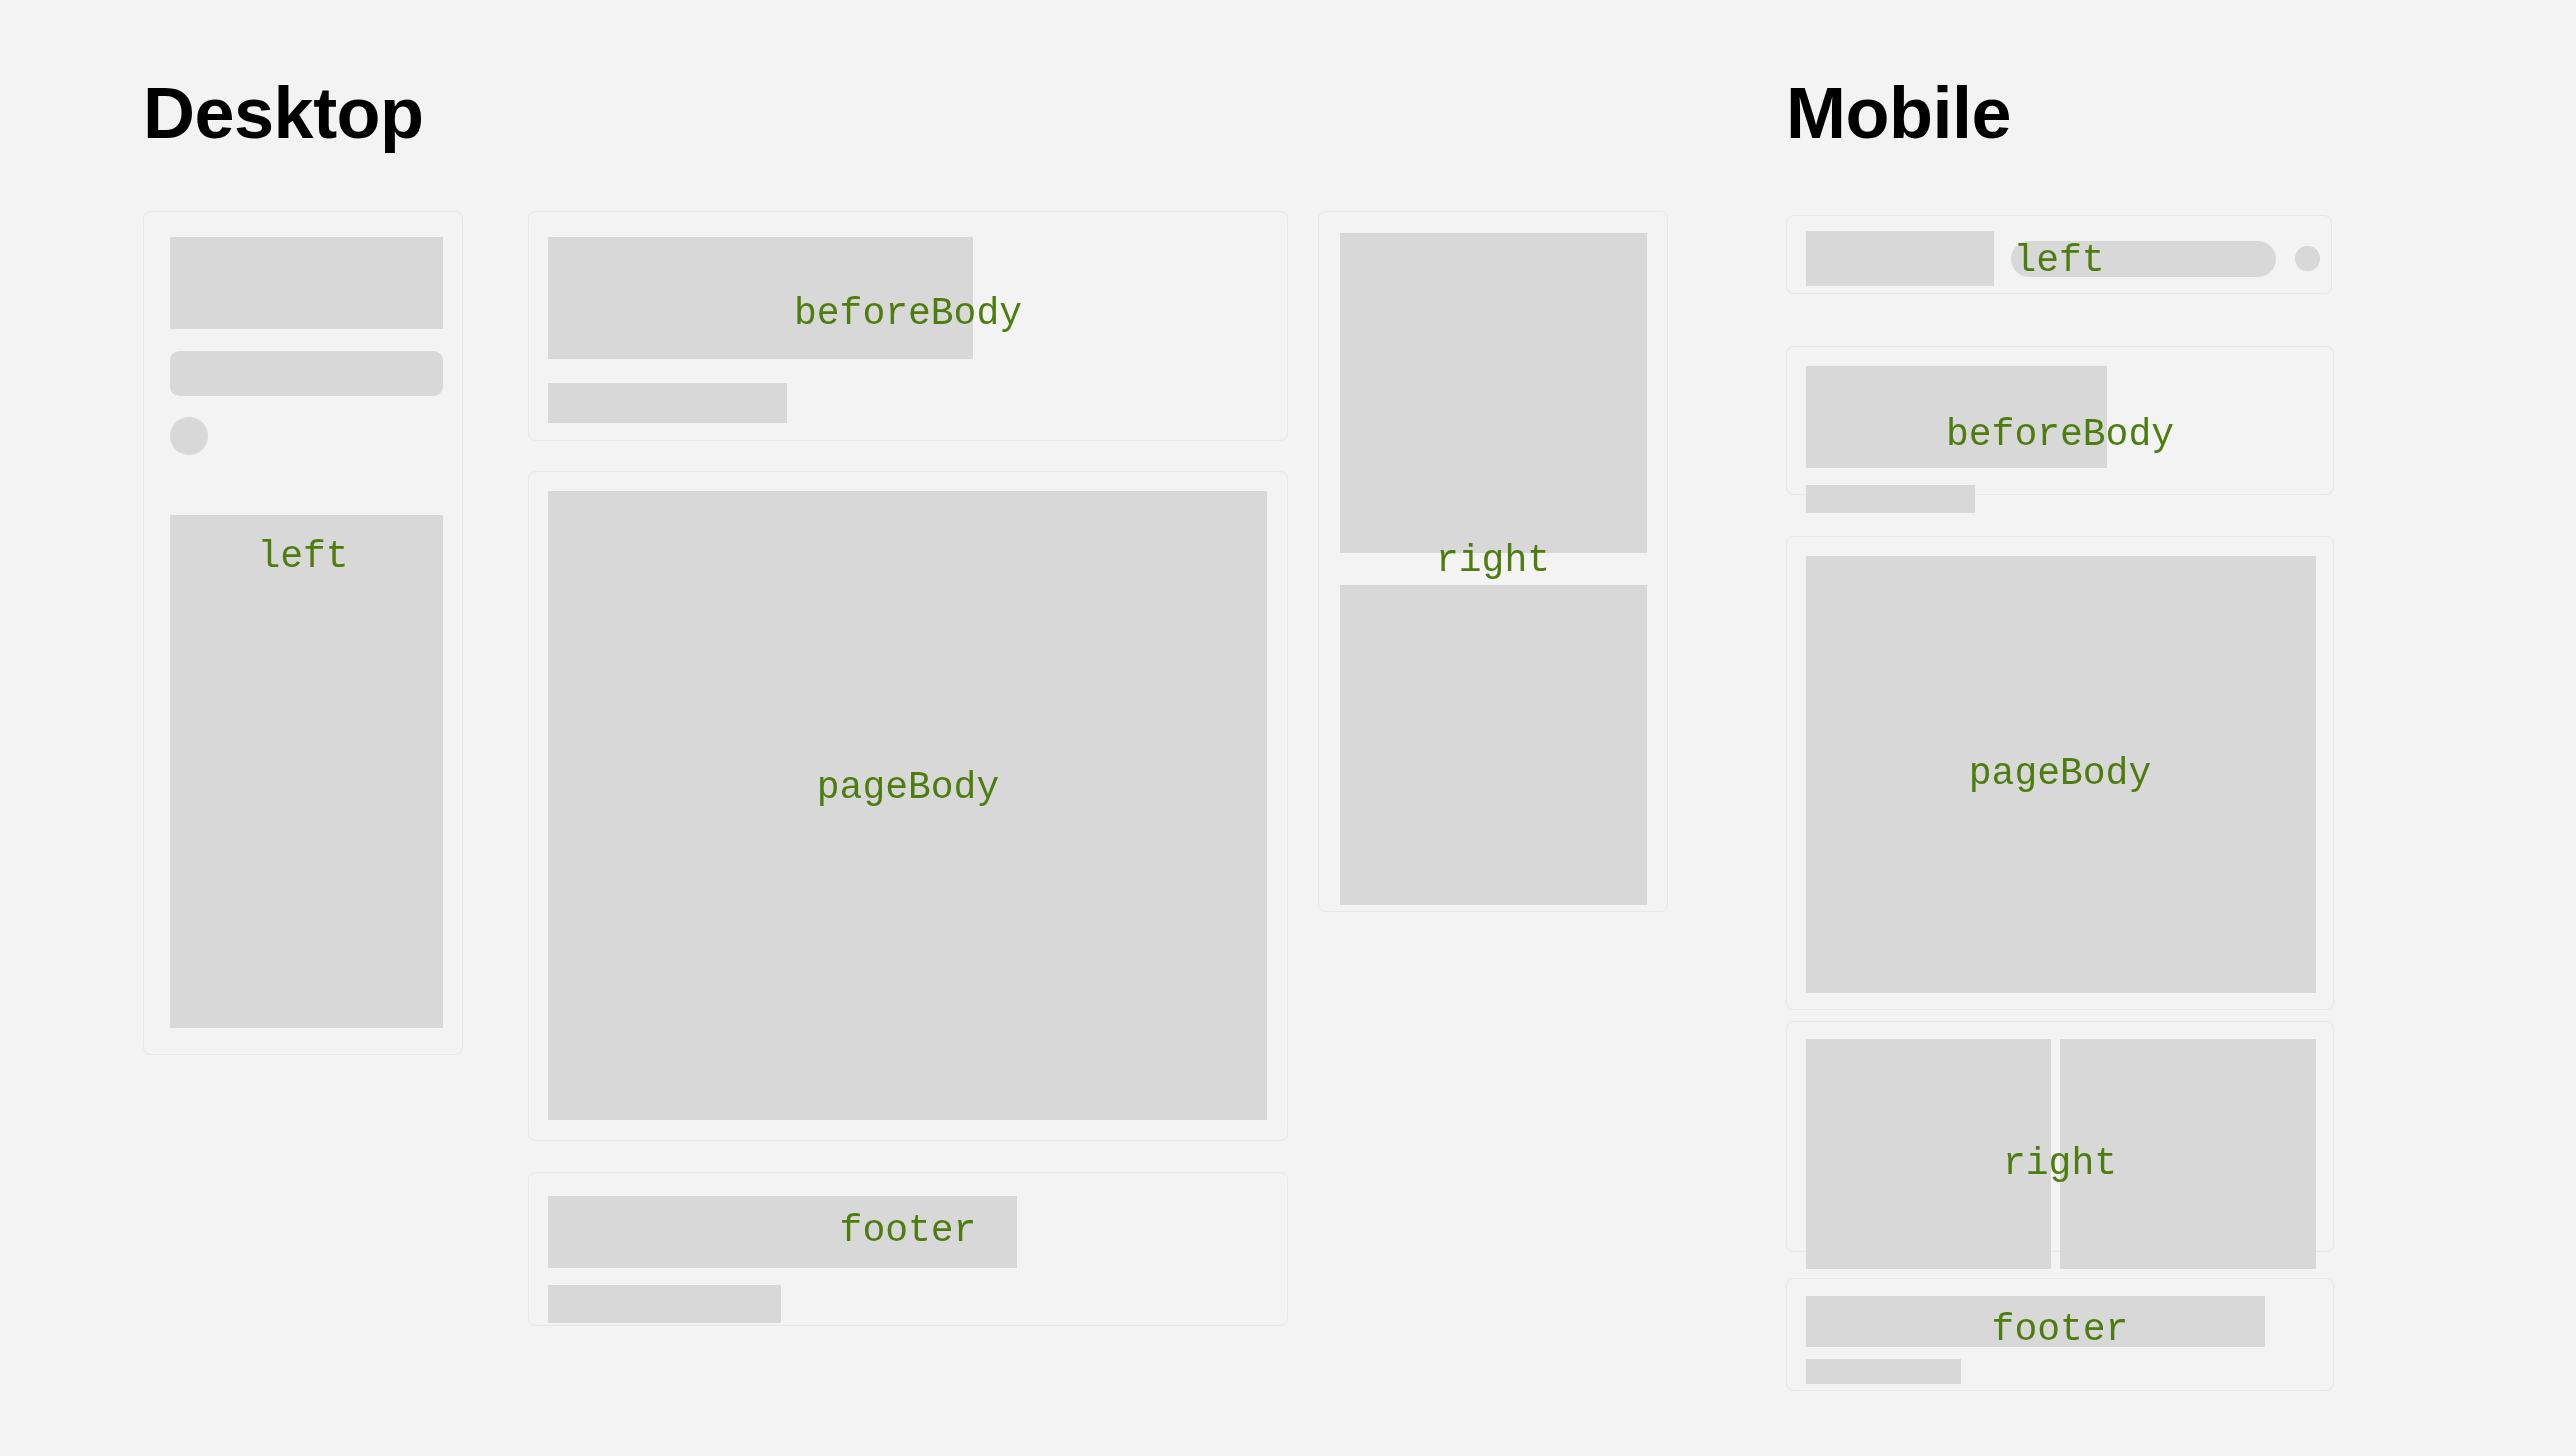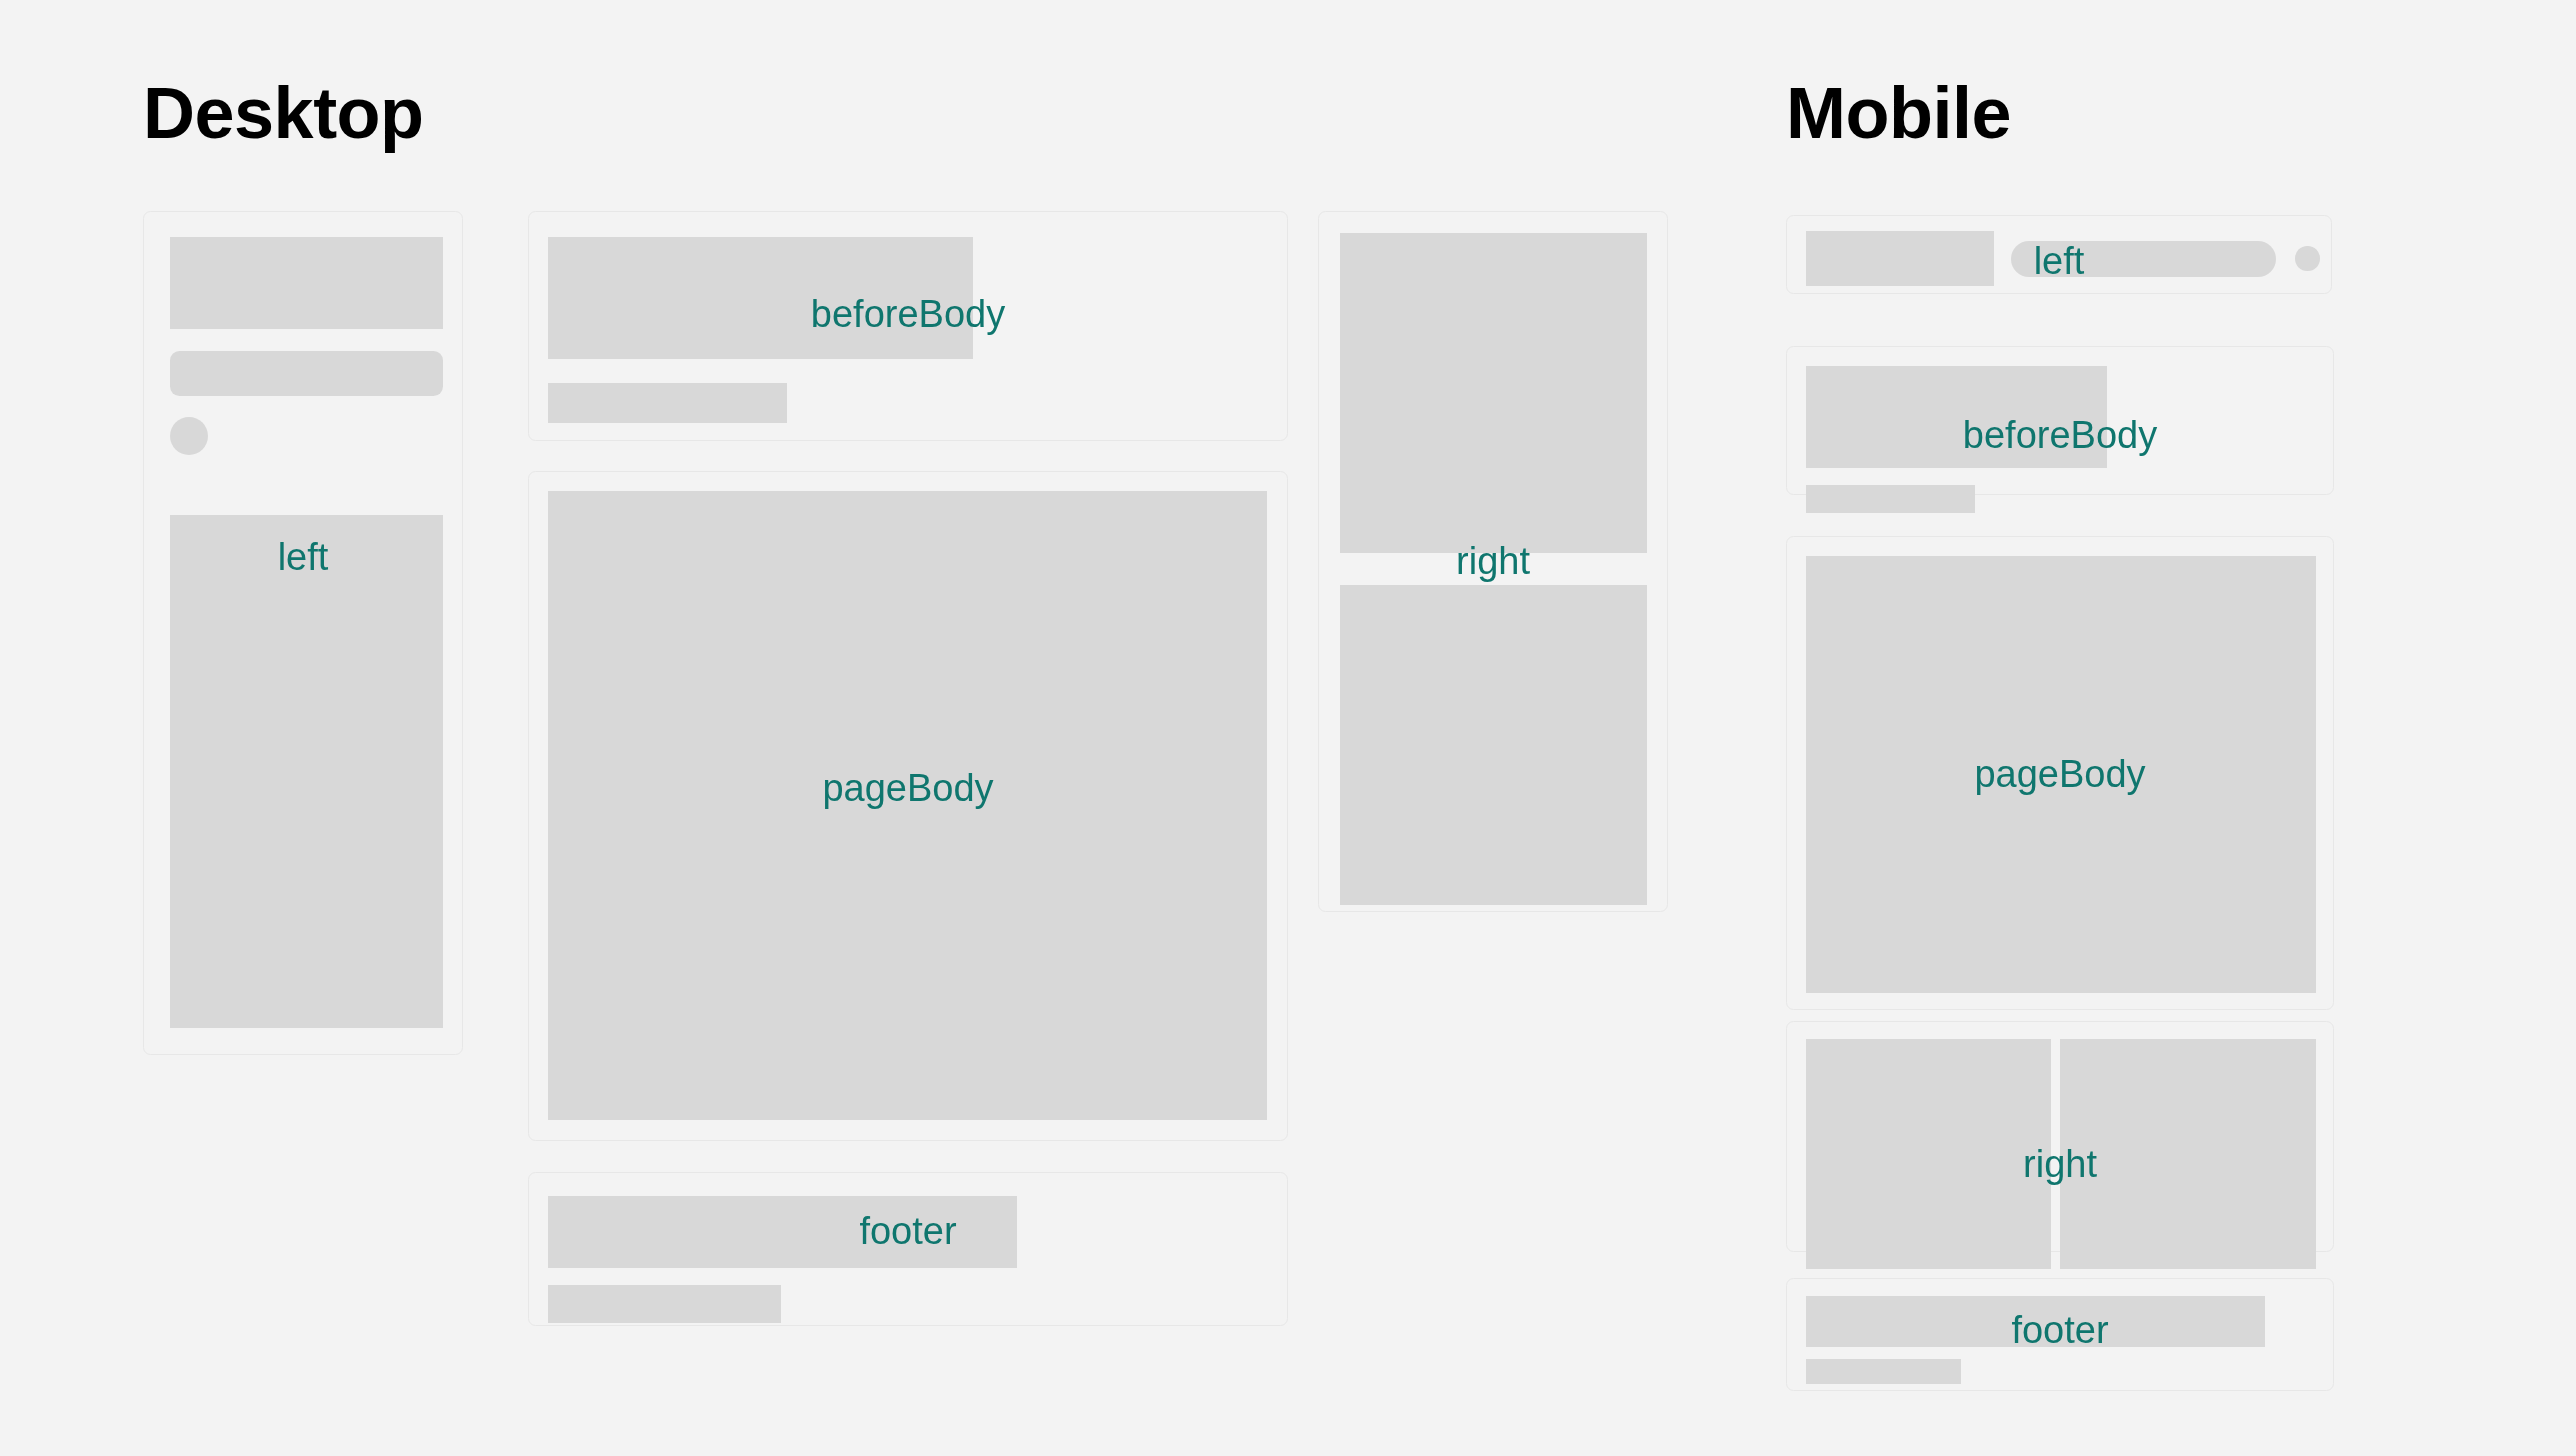--- a/index.html
+++ b/index.html
@@ -55,10 +55,10 @@
   
   .slot-label {
     position: absolute;
-    font-family: Liberation Sans, sans-serif;
+    font-family: Liberation Mono, monospace;
     font-size: 38px;
     line-height: 1;
-    color: #0f766e;
+    color: #4d7c0f;
     white-space: nowrap;
     text-align: center;
     pointer-events: none;

